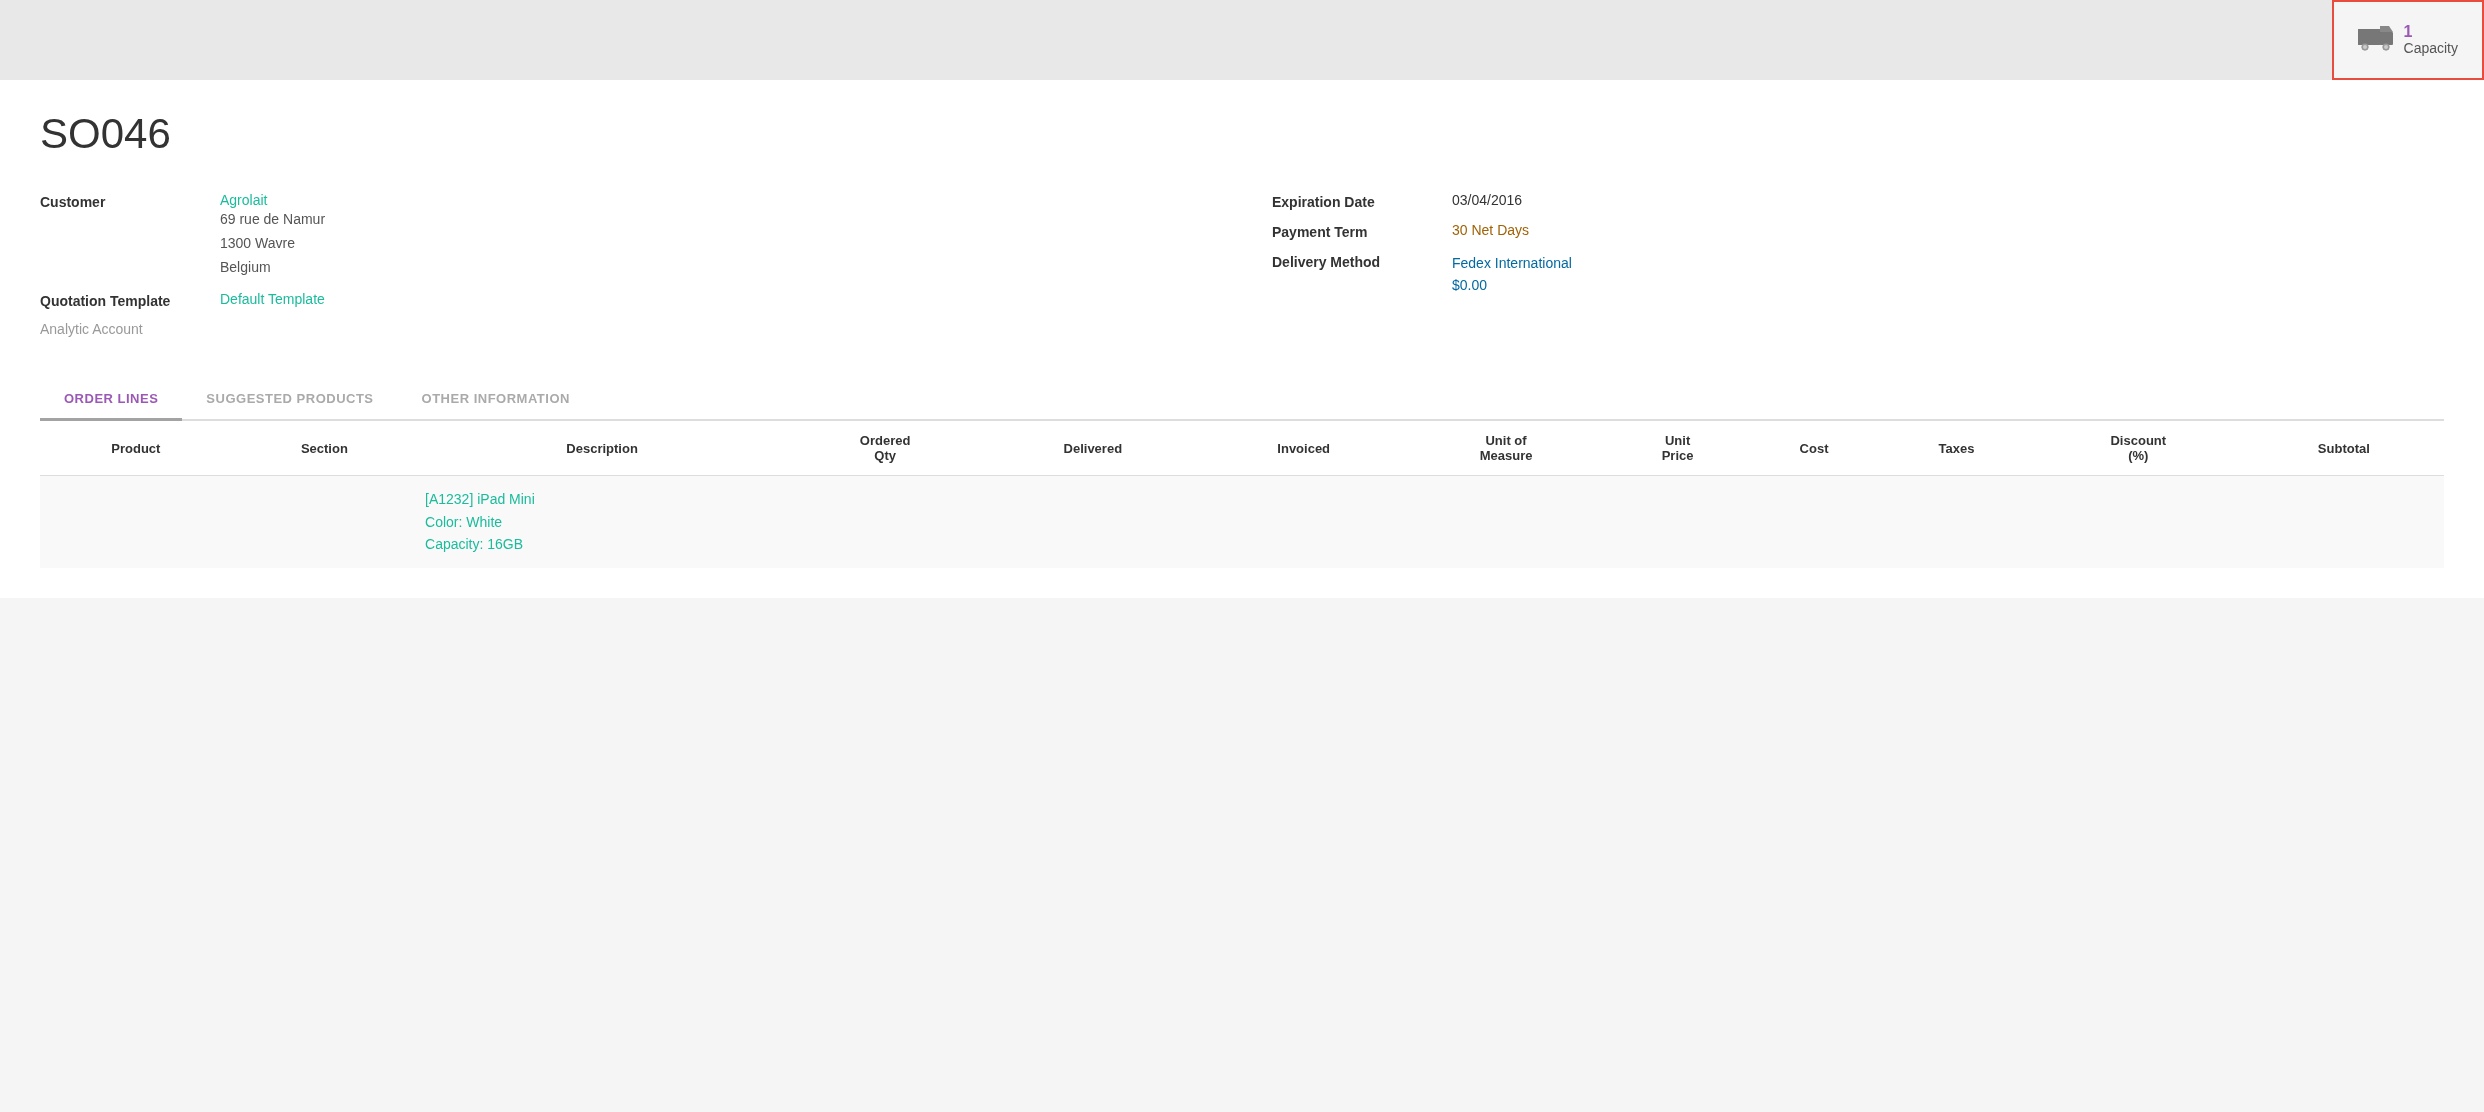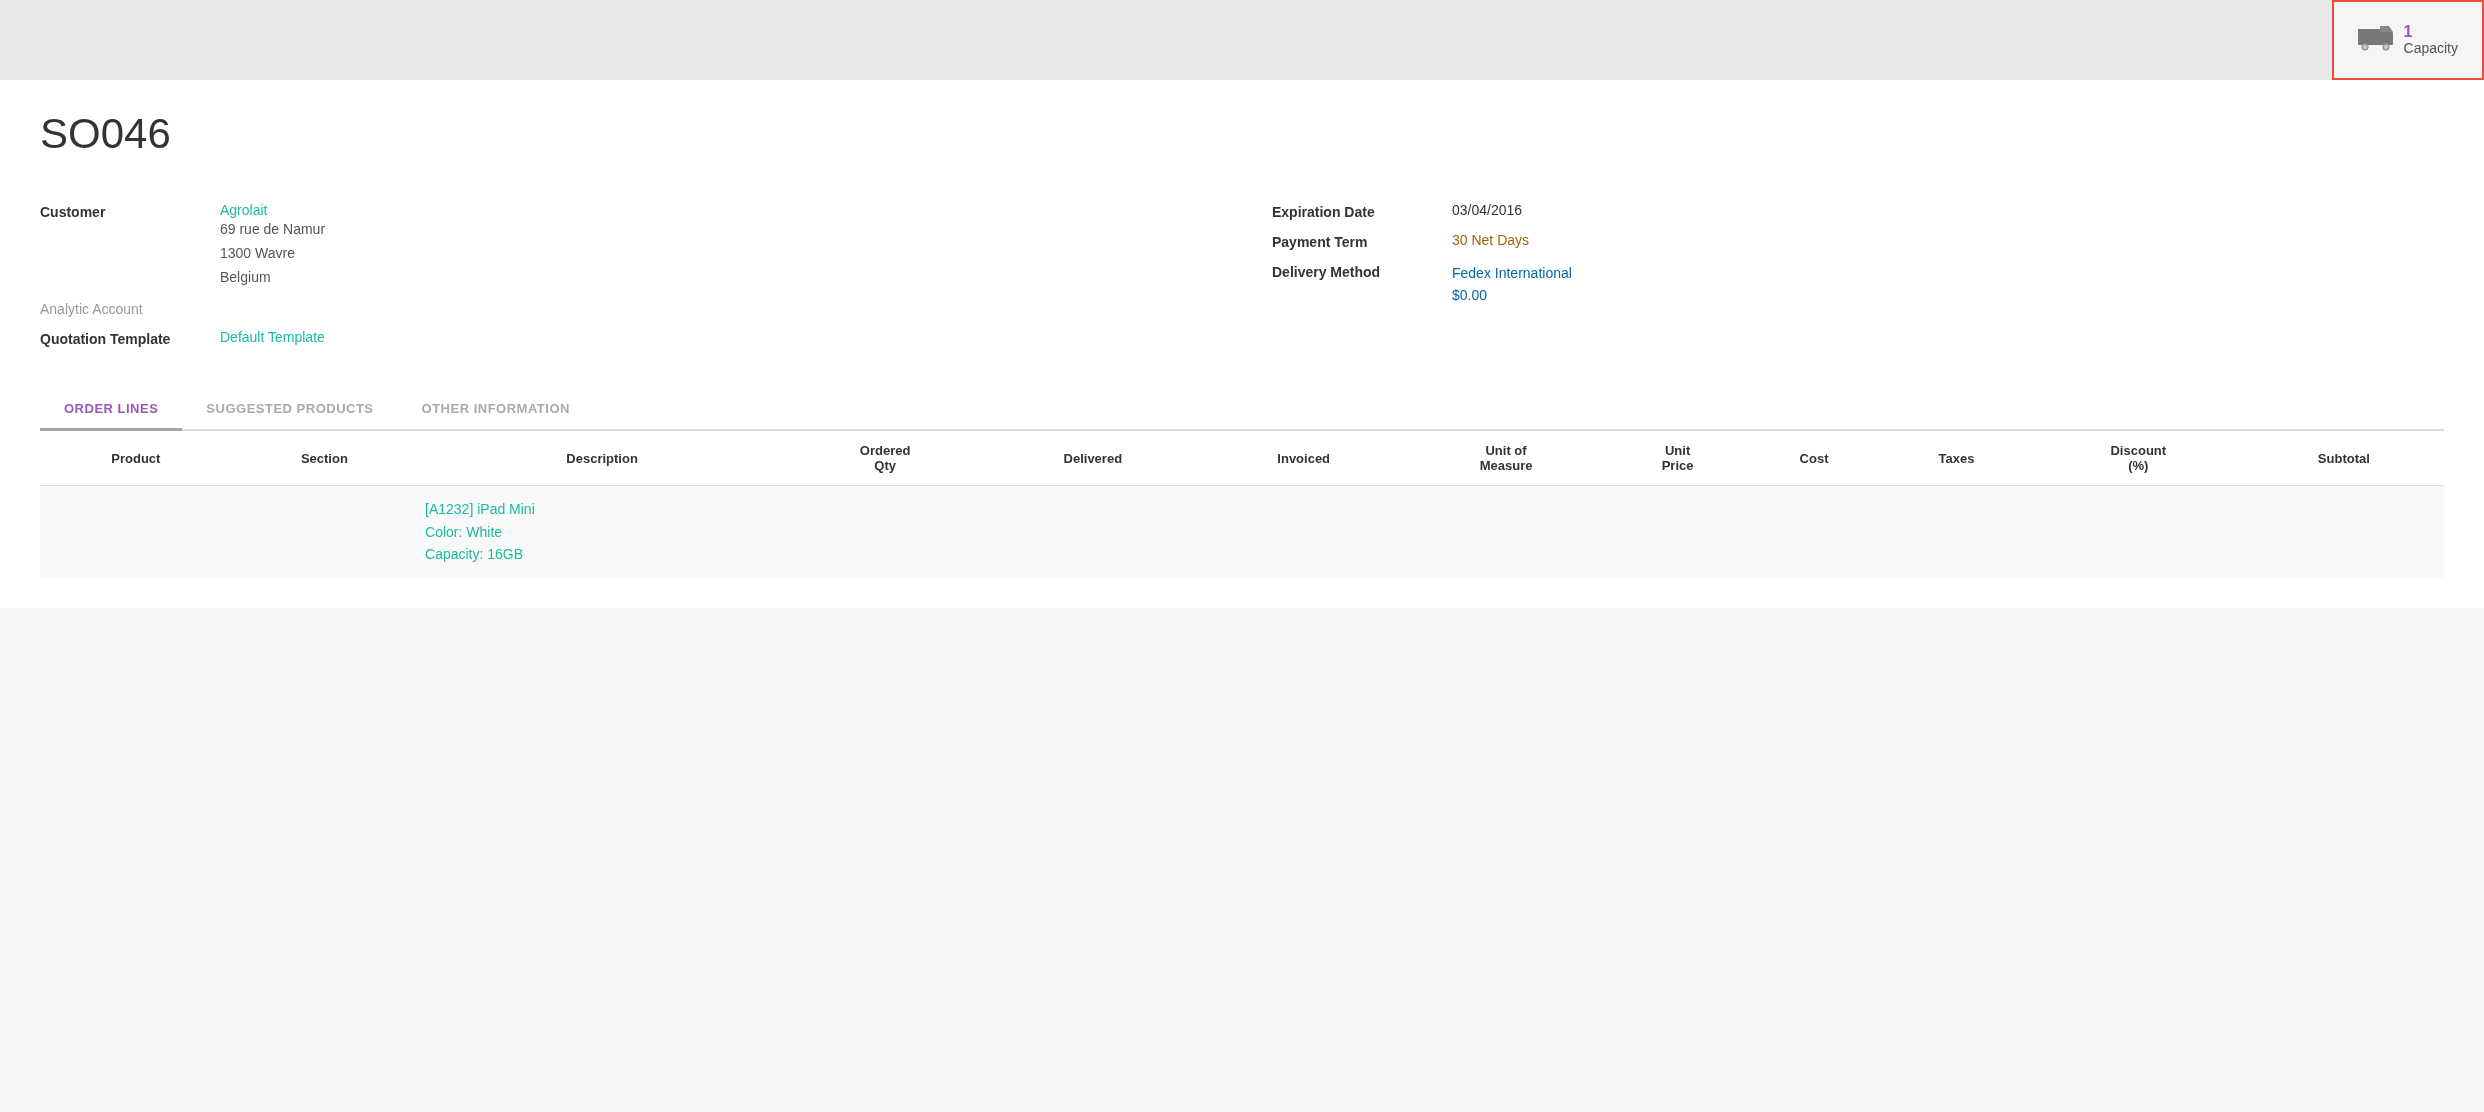--- a/index.html
+++ b/index.html
@@ -58,7 +58,7 @@
       font-size: 42px;
       font-weight: 300;
       color: #333;
-      margin-bottom: 44px;
+      margin-bottom: 34px;
     }
 
     .form-section {

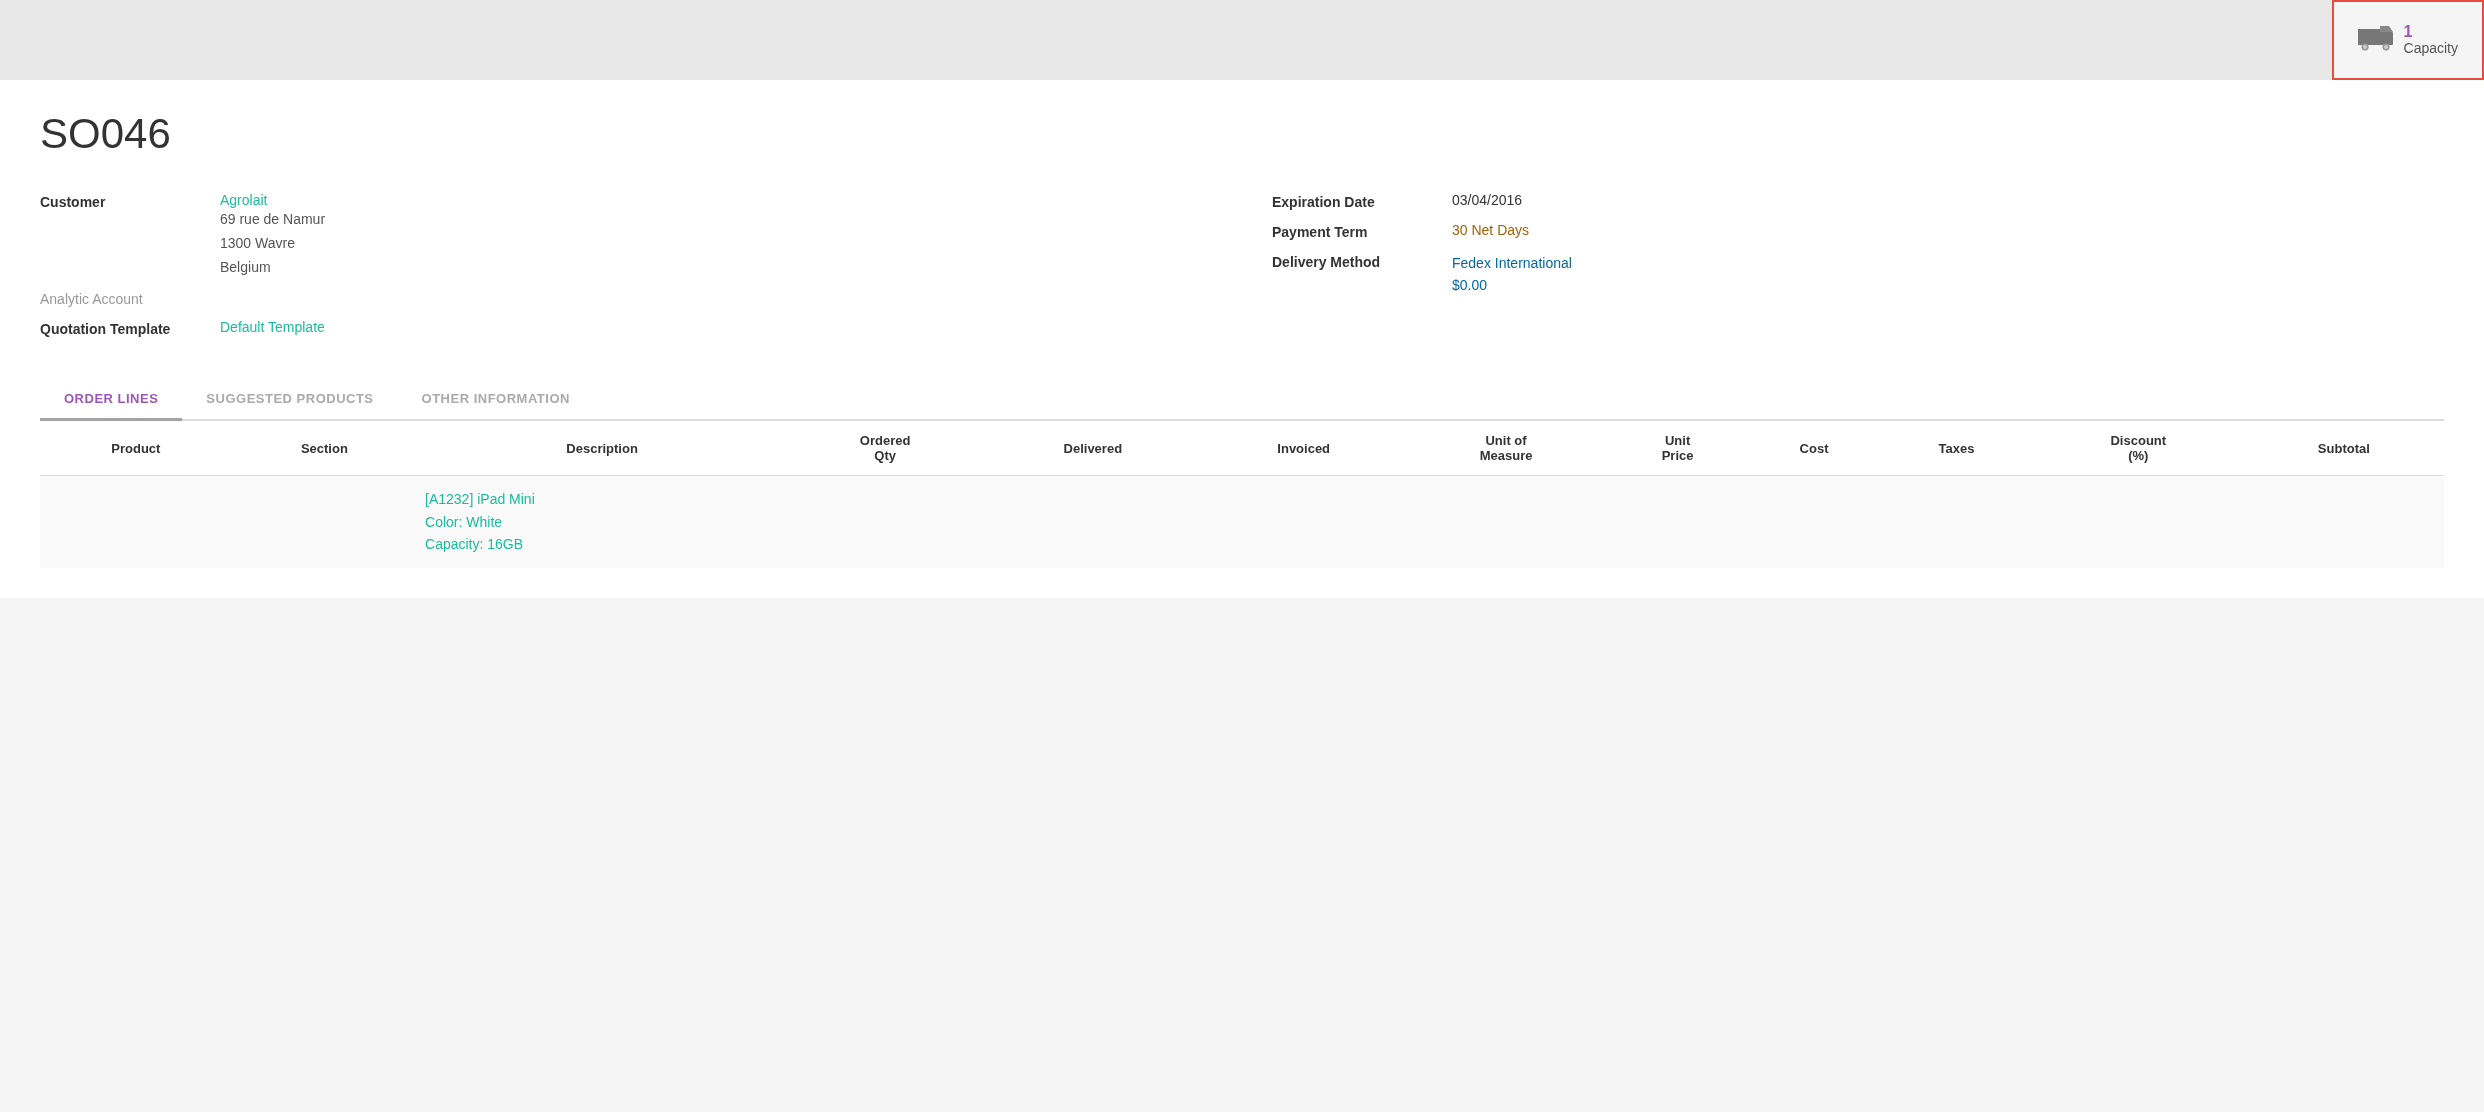--- a/index.html
+++ b/index.html
@@ -223,12 +223,12 @@
       </div>
 
       <div class="field-row">
-        <span class="field-label-light">Analytic Account</span>
-      </div>
-
-      <div class="field-row">
         <span class="field-label">Quotation Template</span>
         <span class="field-value-link">Default Template</span>
+      </div>
+
+      <div class="field-row">
+        <span class="field-label-light">Analytic Account</span>
       </div>
     </div>
 

